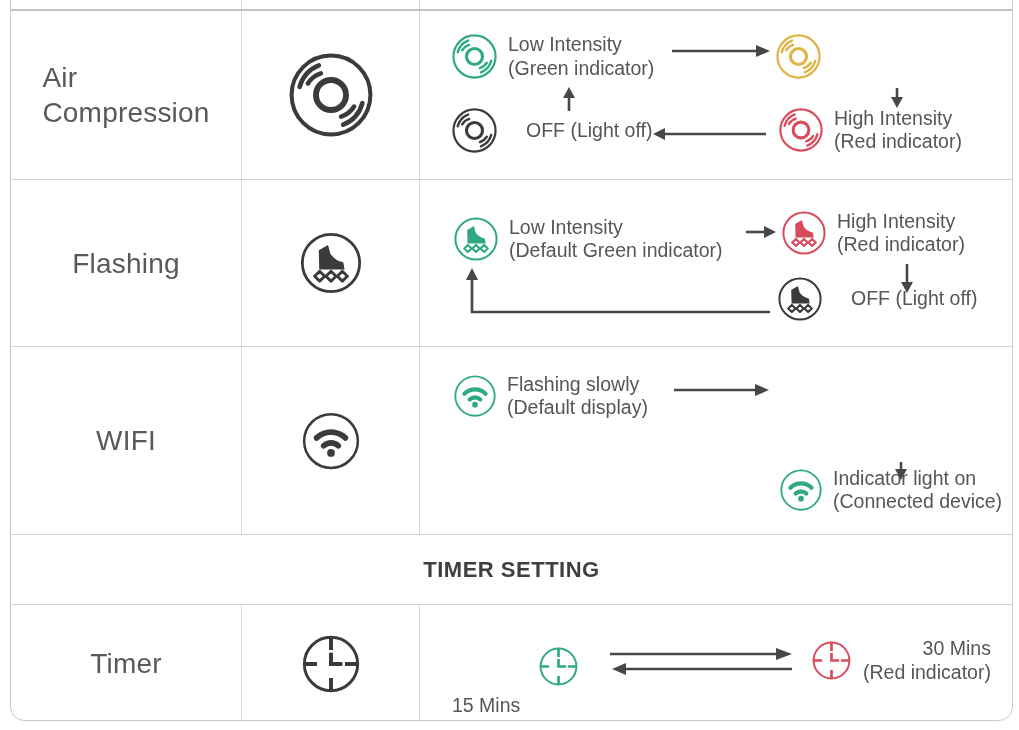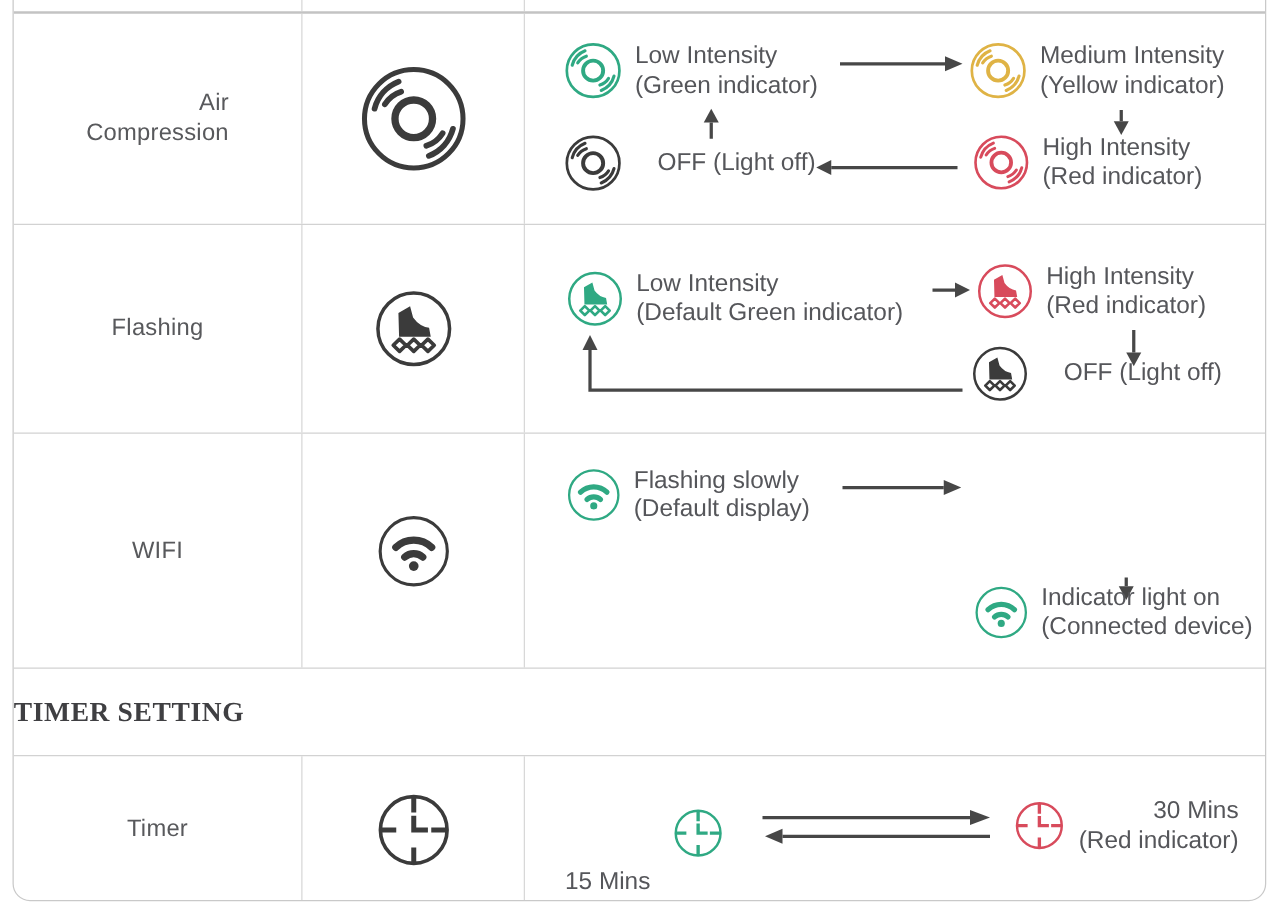--- a/index.html
+++ b/index.html
@@ -124,8 +124,6 @@
                 <use href="#i-air"></use>
               </svg>
             </span>
-          <span class="nlabel">Medium Intensity
-(Yellow indicator)</span>
         </div>
         <div class="node c-red" style="left:358px;top:96px;height:46px;">
           <span class="ficon" style="width:46px;height:46px;">

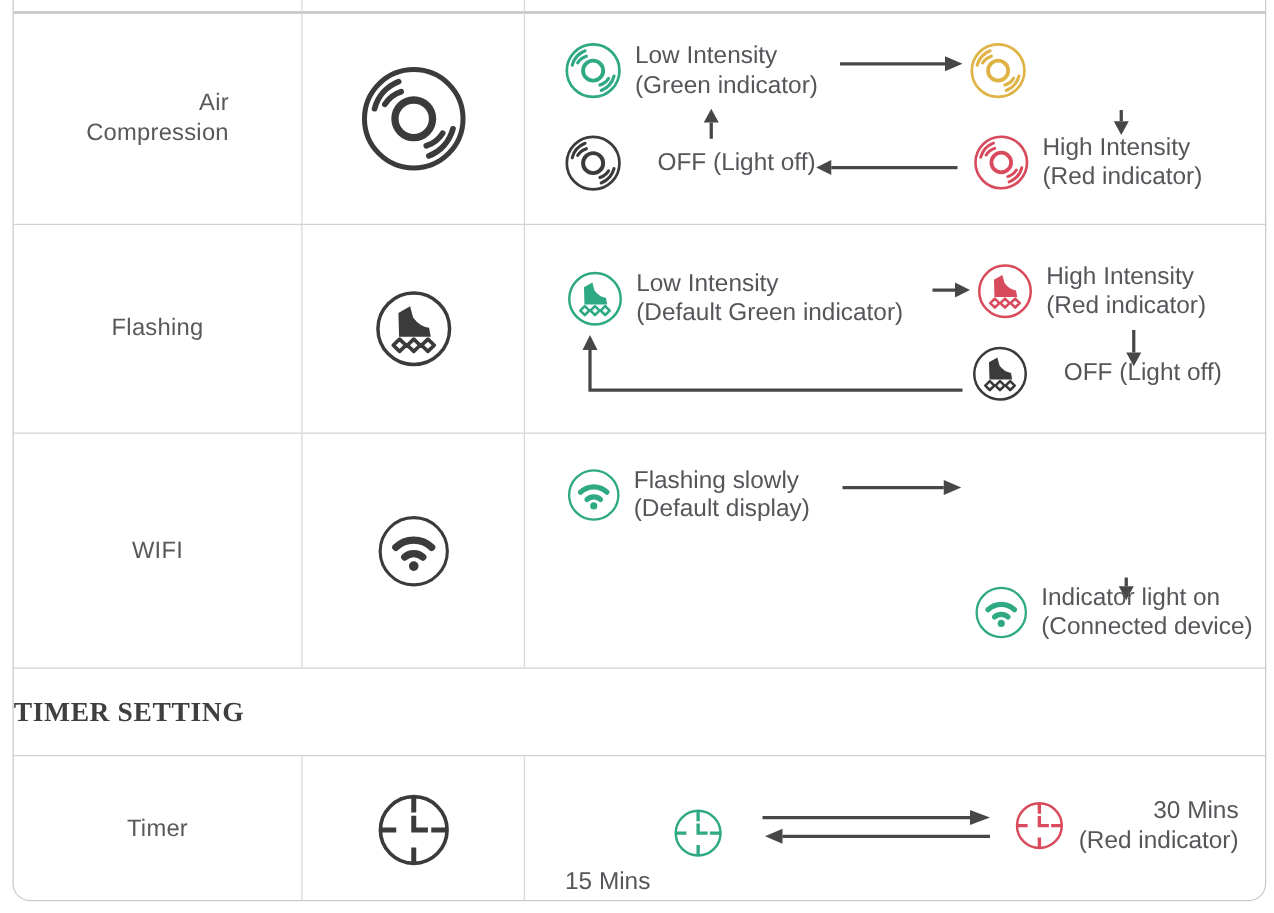--- a/index.html
+++ b/index.html
@@ -27,7 +27,7 @@
   .c3{left:408px;width:595px;border-left:1px solid #d8d8d8;}
   .chdr{left:0;width:100%;display:flex;align-items:center;justify-content:flex-start;font-family:Liberation Serif, serif;}
   .rowlabel{
-    font-size:19px;color:#58595c;text-align:right;line-height:1.25;
+    font-size:28px;color:#58595c;text-align:left;line-height:1.25;
     white-space:pre-line;letter-spacing:0.2px;
   }
   .hdrlabel{font-size:22px;font-weight:700;color:var(--header_text,#3f3f42);letter-spacing:0.5px;}

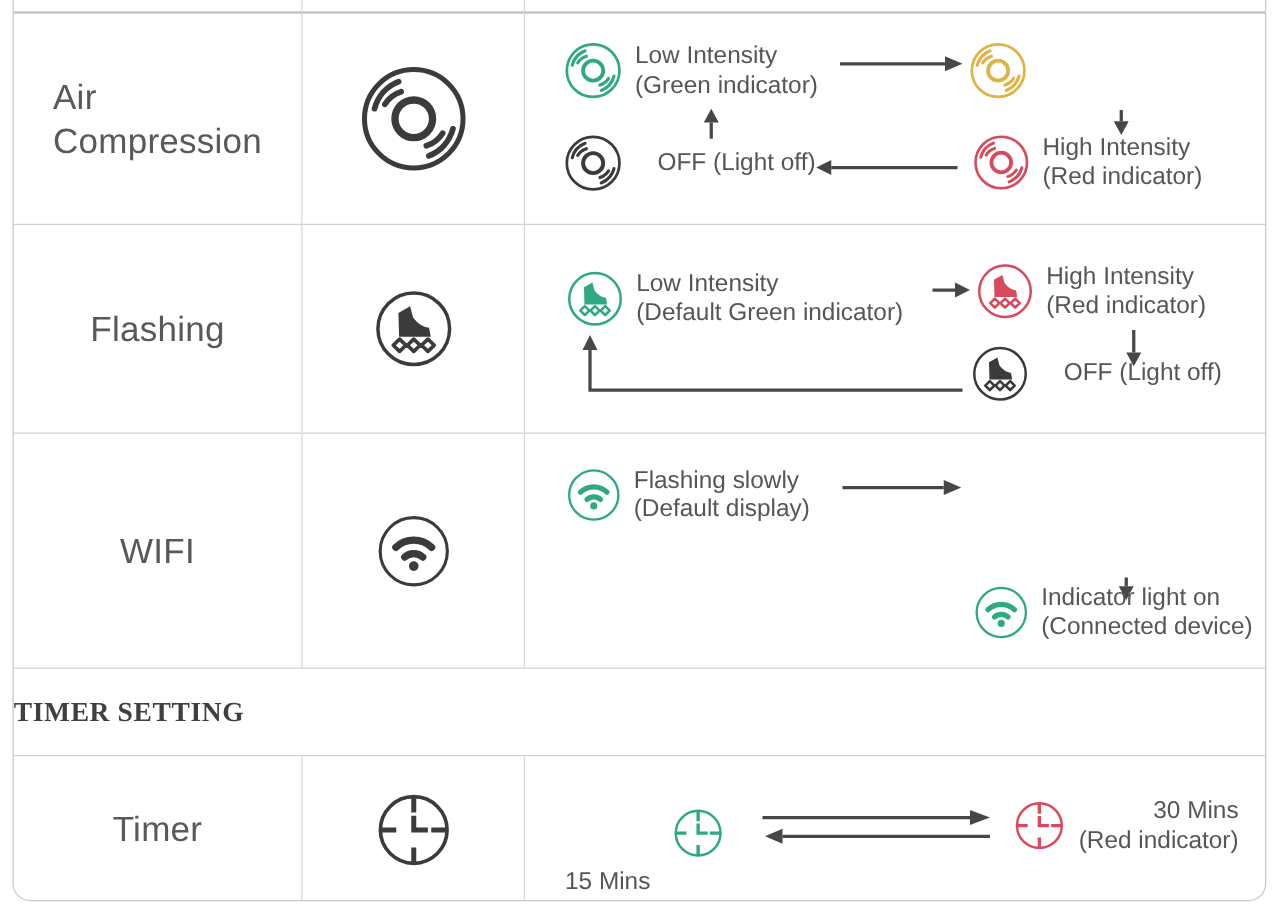--- a/index.html
+++ b/index.html
@@ -25,7 +25,7 @@
   .c1{left:0;width:230px;display:flex;align-items:center;justify-content:center;}
   .c2{left:230px;width:178px;border-left:1px solid #d8d8d8;display:flex;align-items:center;justify-content:center;}
   .c3{left:408px;width:595px;border-left:1px solid #d8d8d8;}
-  .chdr{left:0;width:100%;display:flex;align-items:center;justify-content:flex-start;font-family:Liberation Serif, serif;}
+  .chdr{left:0;width:100%;display:flex;align-items:center;justify-content:center;}
   .rowlabel{
     font-size:28px;color:#58595c;text-align:left;line-height:1.25;
     white-space:pre-line;letter-spacing:0.2px;

